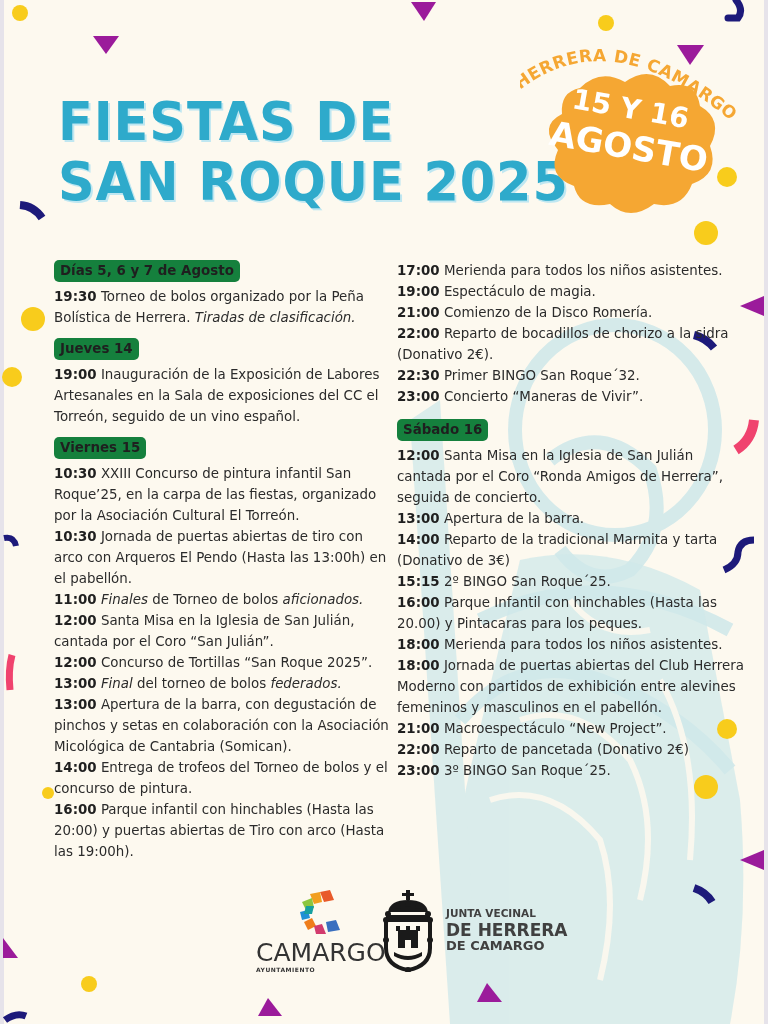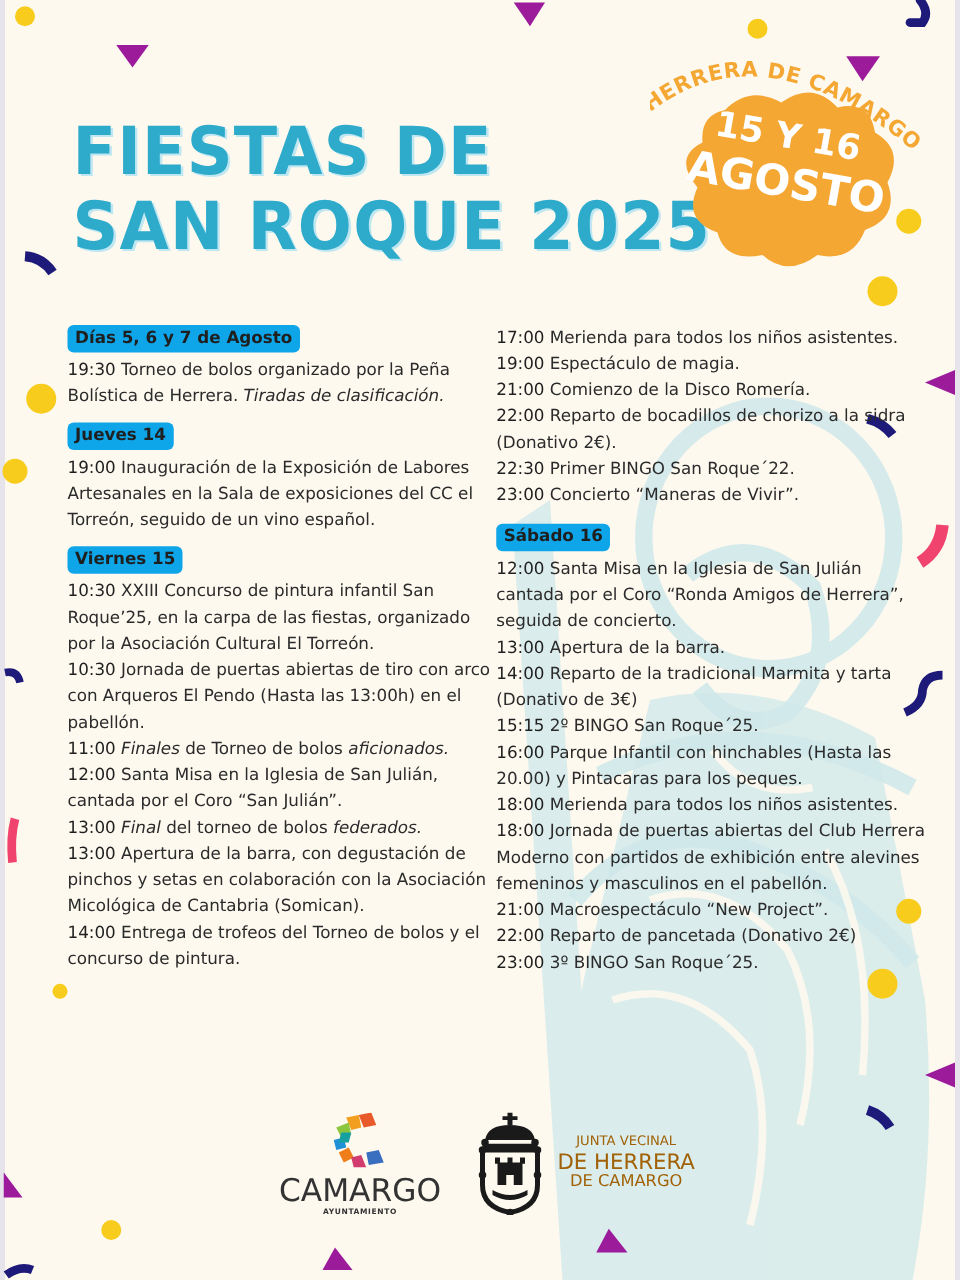--- a/index.html
+++ b/index.html
@@ -45,7 +45,7 @@
   .col.left { left:54px; width:340px; }
   .col.right { left:397px; top:260px; width:350px; }
   .day {
-    display:inline-block; background:#0ea5e9; border-radius:5px;
+    display:inline-block; background:#15803d; border-radius:5px;
     font-weight:bold; padding:0 6px; margin:2px 0 4px 0;
     font-size:13.4px; line-height:22px; color:#1f1f1f;
   }

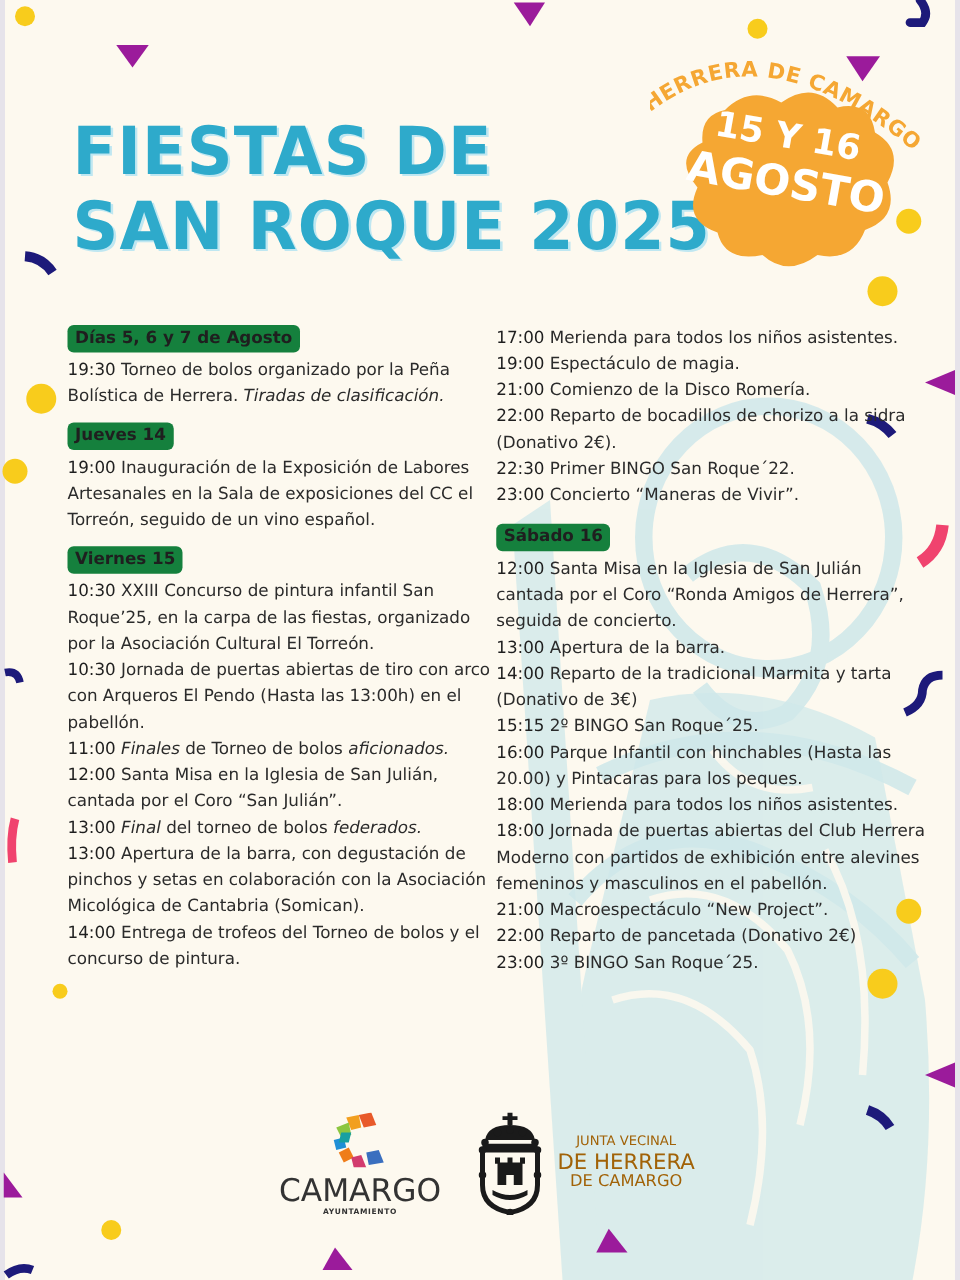--- a/index.html
+++ b/index.html
@@ -50,7 +50,7 @@
     font-size:13.4px; line-height:22px; color:#1f1f1f;
   }
   .ev { margin:0; }
-  .ev b { font-weight:normal; color:#1f1f1f; }
+  .ev b { font-weight:bold; color:#1f1f1f; }
   .gap { height:8px; }
 
   

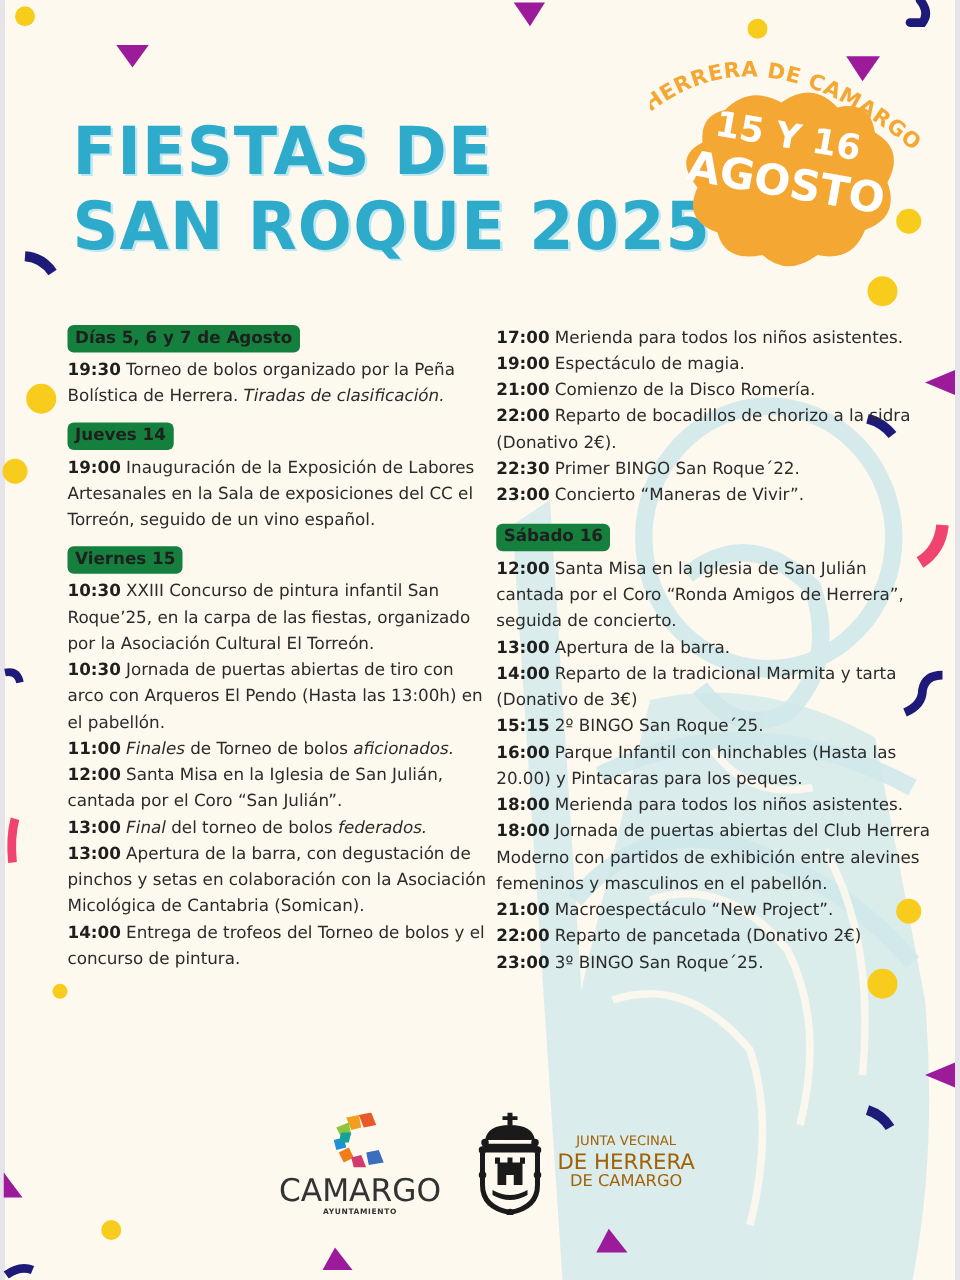--- a/index.html
+++ b/index.html
@@ -170,7 +170,7 @@
     <p class="ev"><b>19:00</b><span> Espectáculo de magia.</span></p>
     <p class="ev"><b>21:00</b><span> Comienzo de la Disco Romería.</span></p>
     <p class="ev"><b>22:00</b><span> Reparto de bocadillos de chorizo a la sidra (Donativo 2€).</span></p>
-    <p class="ev"><b>22:30</b><span> Primer BINGO San Roque´22.</span></p>
+    <p class="ev"><b>22:30</b><span> Primer BINGO San Roque´32.</span></p>
     <p class="ev"><b>23:00</b><span> Concierto “Maneras de Vivir”.</span></p>
   </div>
   <div class="gap" style="height:10px"></div>

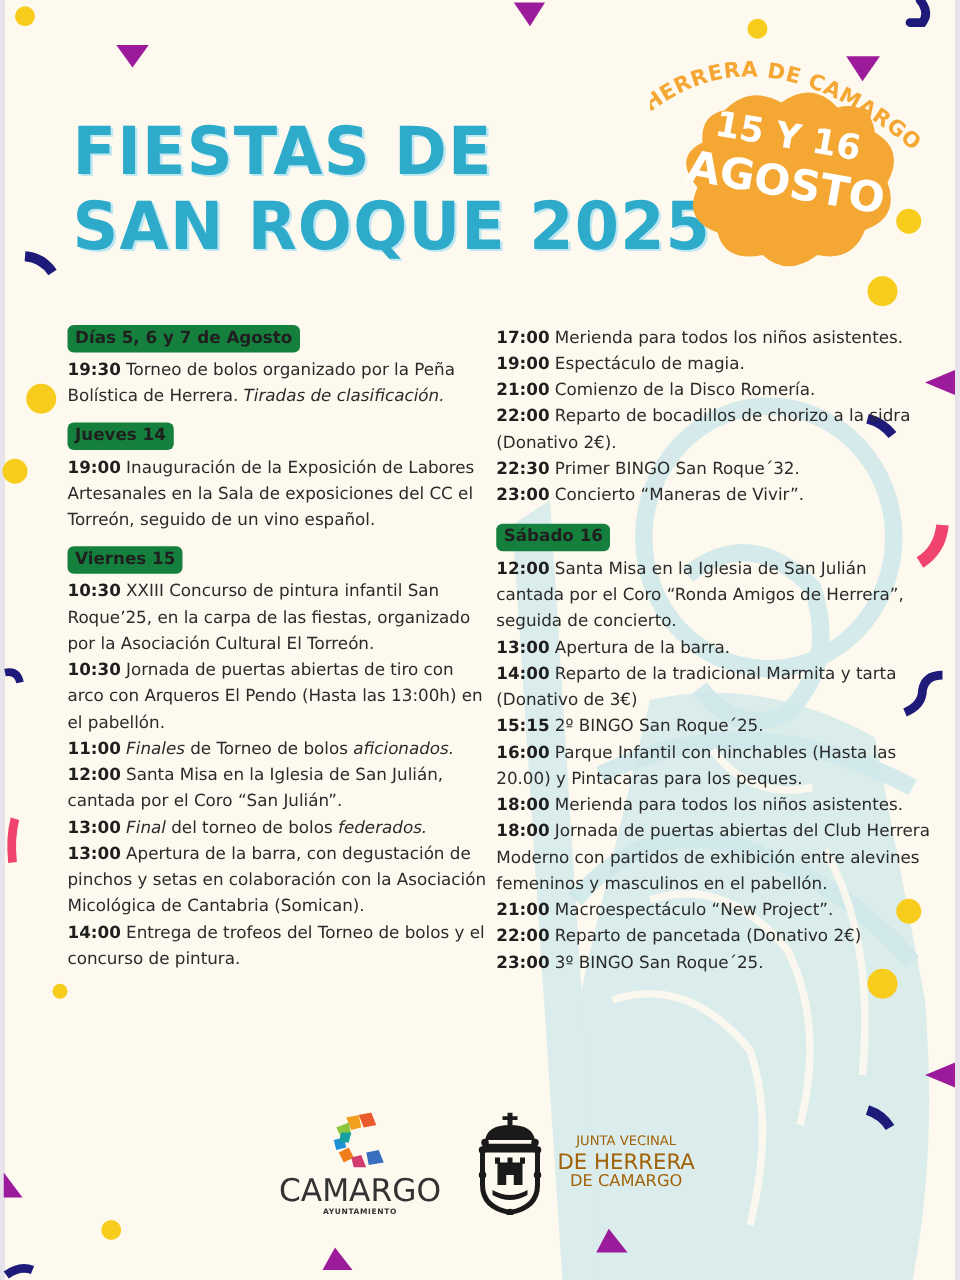--- a/index.html
+++ b/index.html
@@ -158,6 +158,7 @@
     <p class="ev"><b>10:30</b><span> Jornada de puertas abiertas de tiro con arco con Arqueros El Pendo (Hasta las 13:00h) en el pabellón.</span></p>
     <p class="ev"><b>11:00</b><i> Finales</i><span> de Torneo de bolos </span><i>aficionados.</i></p>
     <p class="ev"><b>12:00</b><span> Santa Misa en la Iglesia de San Julián, cantada por el Coro “San Julián”.</span></p>
+    <p class="ev"><b>12:00</b><span> Concurso de Tortillas “San Roque 2025”.</span></p>
     <p class="ev"><b>13:00</b><i> Final</i><span> del torneo de bolos </span><i>federados.</i></p>
     <p class="ev"><b>13:00</b><span> Apertura de la barra, con degustación de pinchos y setas en colaboración con la Asociación Micológica de Cantabria (Somican).</span></p>
     <p class="ev"><b>14:00</b><span> Entrega de trofeos del Torneo de bolos y el concurso de pintura.</span></p>

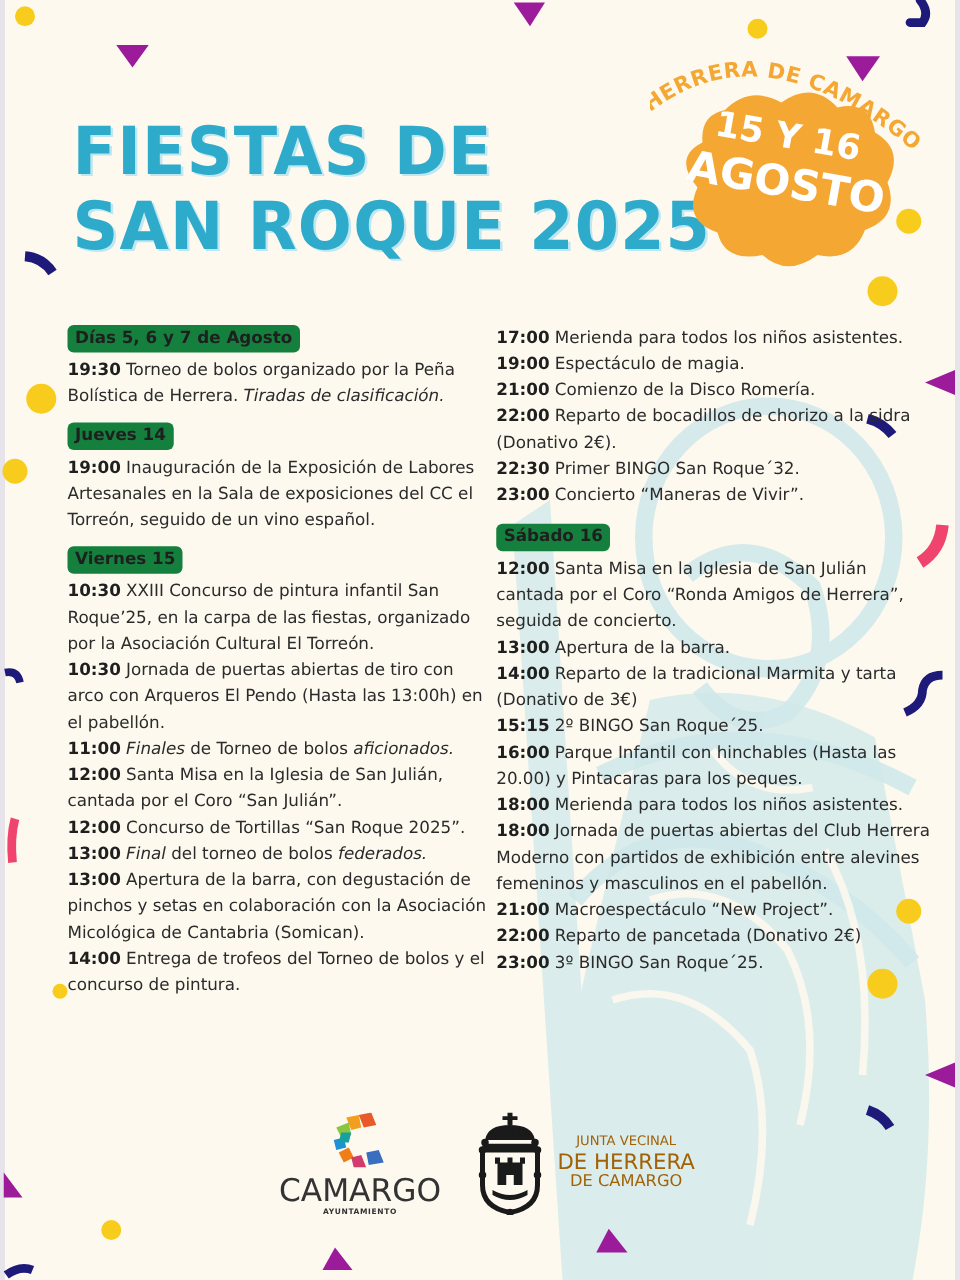--- a/index.html
+++ b/index.html
@@ -162,6 +162,7 @@
     <p class="ev"><b>13:00</b><i> Final</i><span> del torneo de bolos </span><i>federados.</i></p>
     <p class="ev"><b>13:00</b><span> Apertura de la barra, con degustación de pinchos y setas en colaboración con la Asociación Micológica de Cantabria (Somican).</span></p>
     <p class="ev"><b>14:00</b><span> Entrega de trofeos del Torneo de bolos y el concurso de pintura.</span></p>
+    <p class="ev"><b>16:00</b><span> Parque infantil con hinchables (Hasta las 20:00) y puertas abiertas de Tiro con arco (Hasta las 19:00h).</span></p>
   </div>
 </div>
 

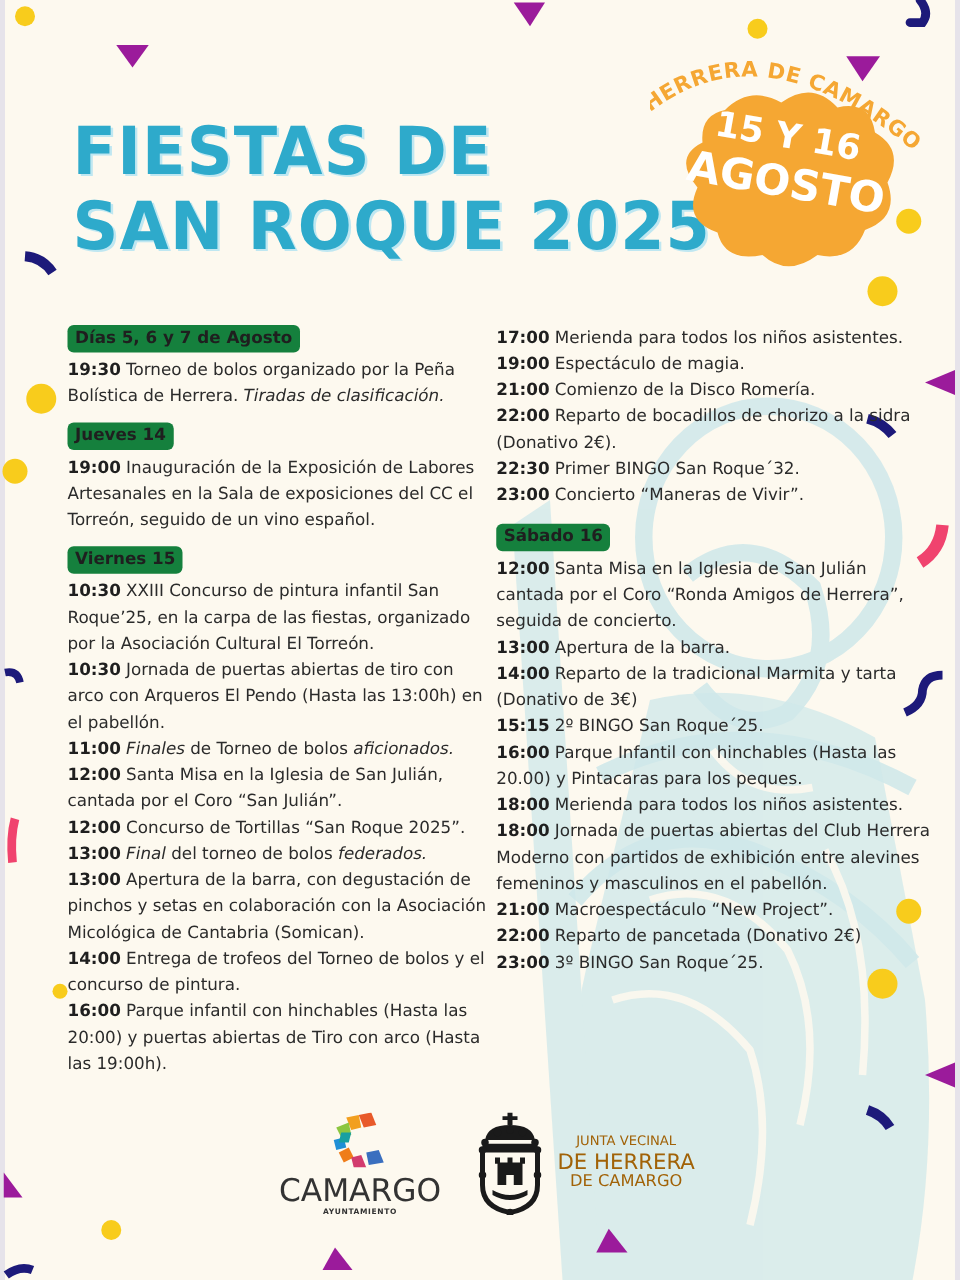--- a/index.html
+++ b/index.html
@@ -58,7 +58,7 @@
   .camargo-word { position:absolute; left:0; top:48px; width:130px; font-size:25px; letter-spacing:0; color:#333; }
   .camargo-sub { position:absolute; left:0; top:76px; width:130px; font-size:6px; font-weight:bold; color:#333; letter-spacing:0.5px; }
   .crest { position:absolute; left:380px; top:890px; width:56px; height:82px; }
-  .junta { position:absolute; left:446px; top:906px; font-weight:normal; color:#a16207;text-align:center; }
+  .junta { position:absolute; left:446px; top:906px; font-weight:bold; color:#404040; }
   .junta .j1 { display:block; font-size:10.5px; line-height:14px; }
   .junta .j2 { display:block; font-size:17px; line-height:16px; margin-top:2px;}
   .junta .j3 { display:block; font-size:13px; line-height:16px; }

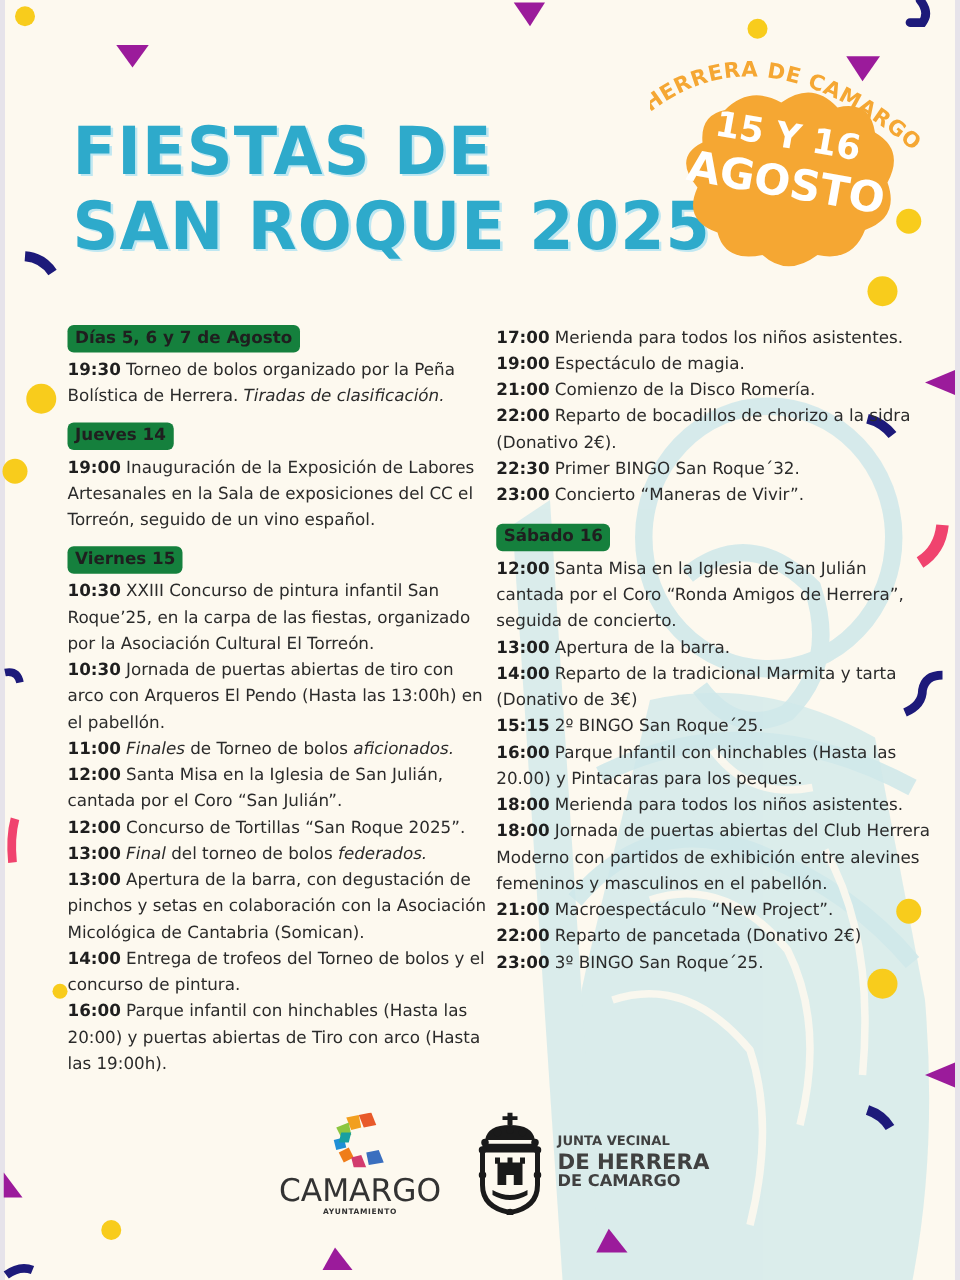--- a/index.html
+++ b/index.html
@@ -54,7 +54,7 @@
   .gap { height:8px; }
 
   
-  .camargo { position:absolute; left:223px; top:890px; width:130px; height:90px; text-align:center; }
+  .camargo { position:absolute; left:256px; top:890px; width:130px; height:90px; text-align:left; }
   .camargo-word { position:absolute; left:0; top:48px; width:130px; font-size:25px; letter-spacing:0; color:#333; }
   .camargo-sub { position:absolute; left:0; top:76px; width:130px; font-size:6px; font-weight:bold; color:#333; letter-spacing:0.5px; }
   .crest { position:absolute; left:380px; top:890px; width:56px; height:82px; }

